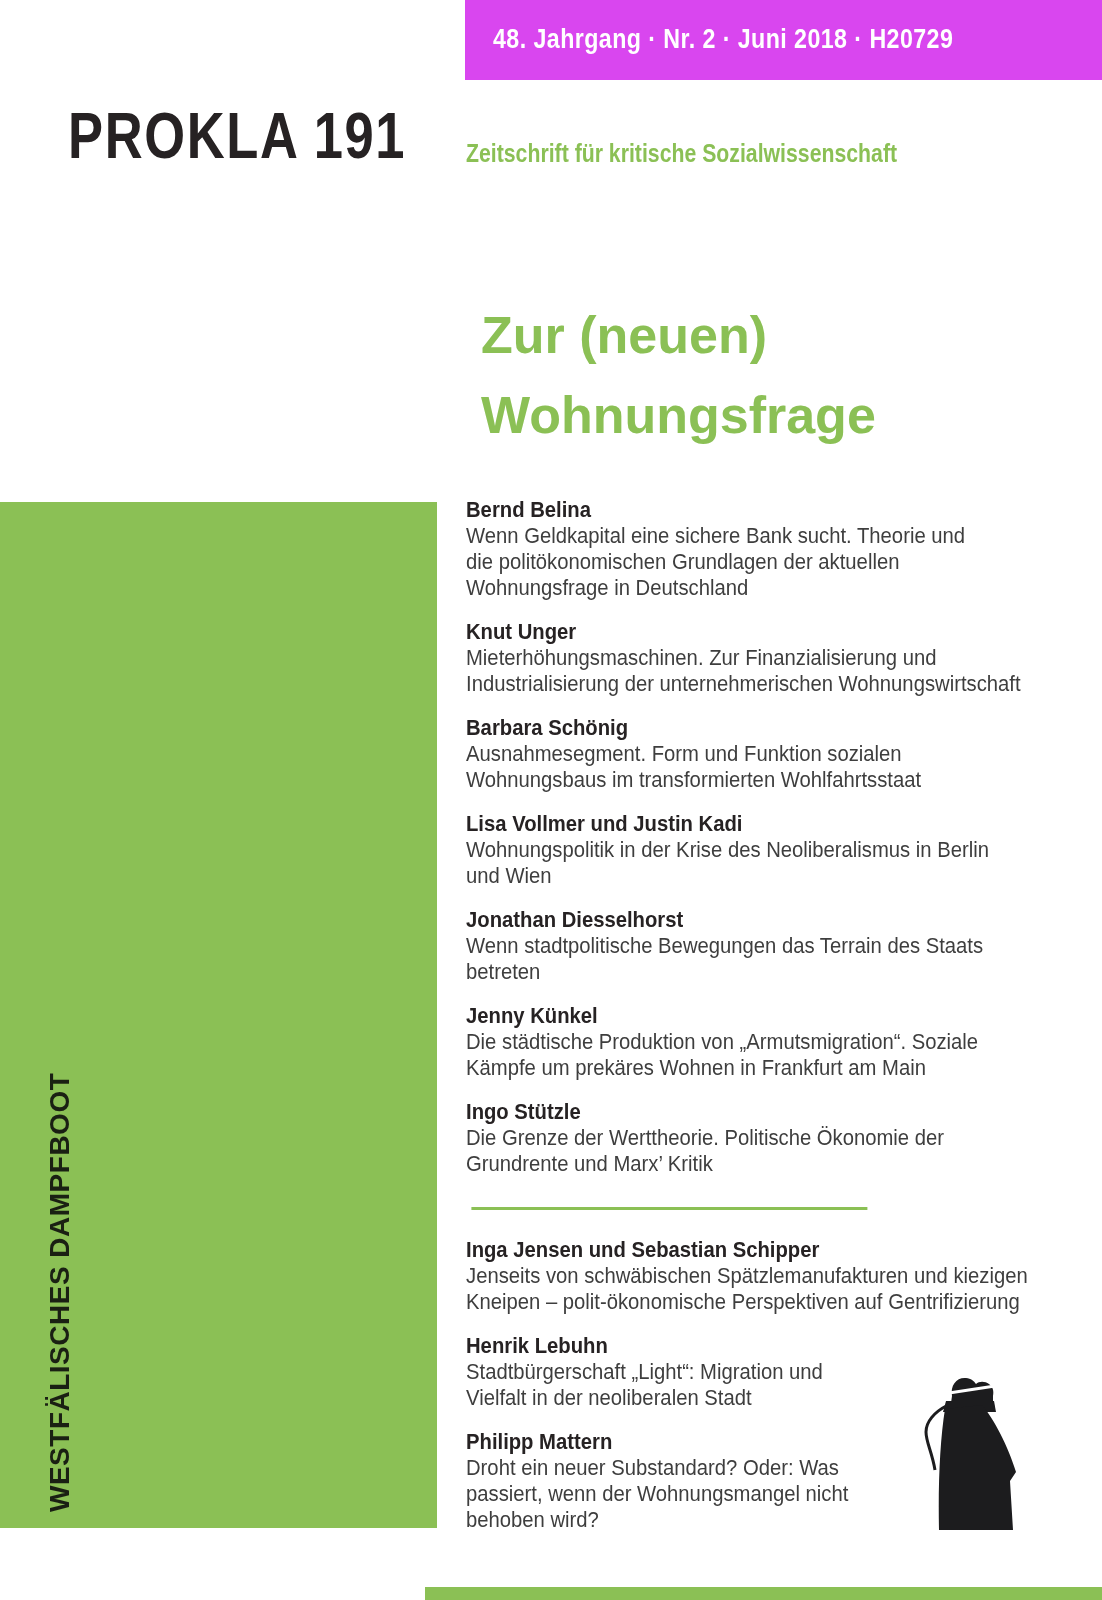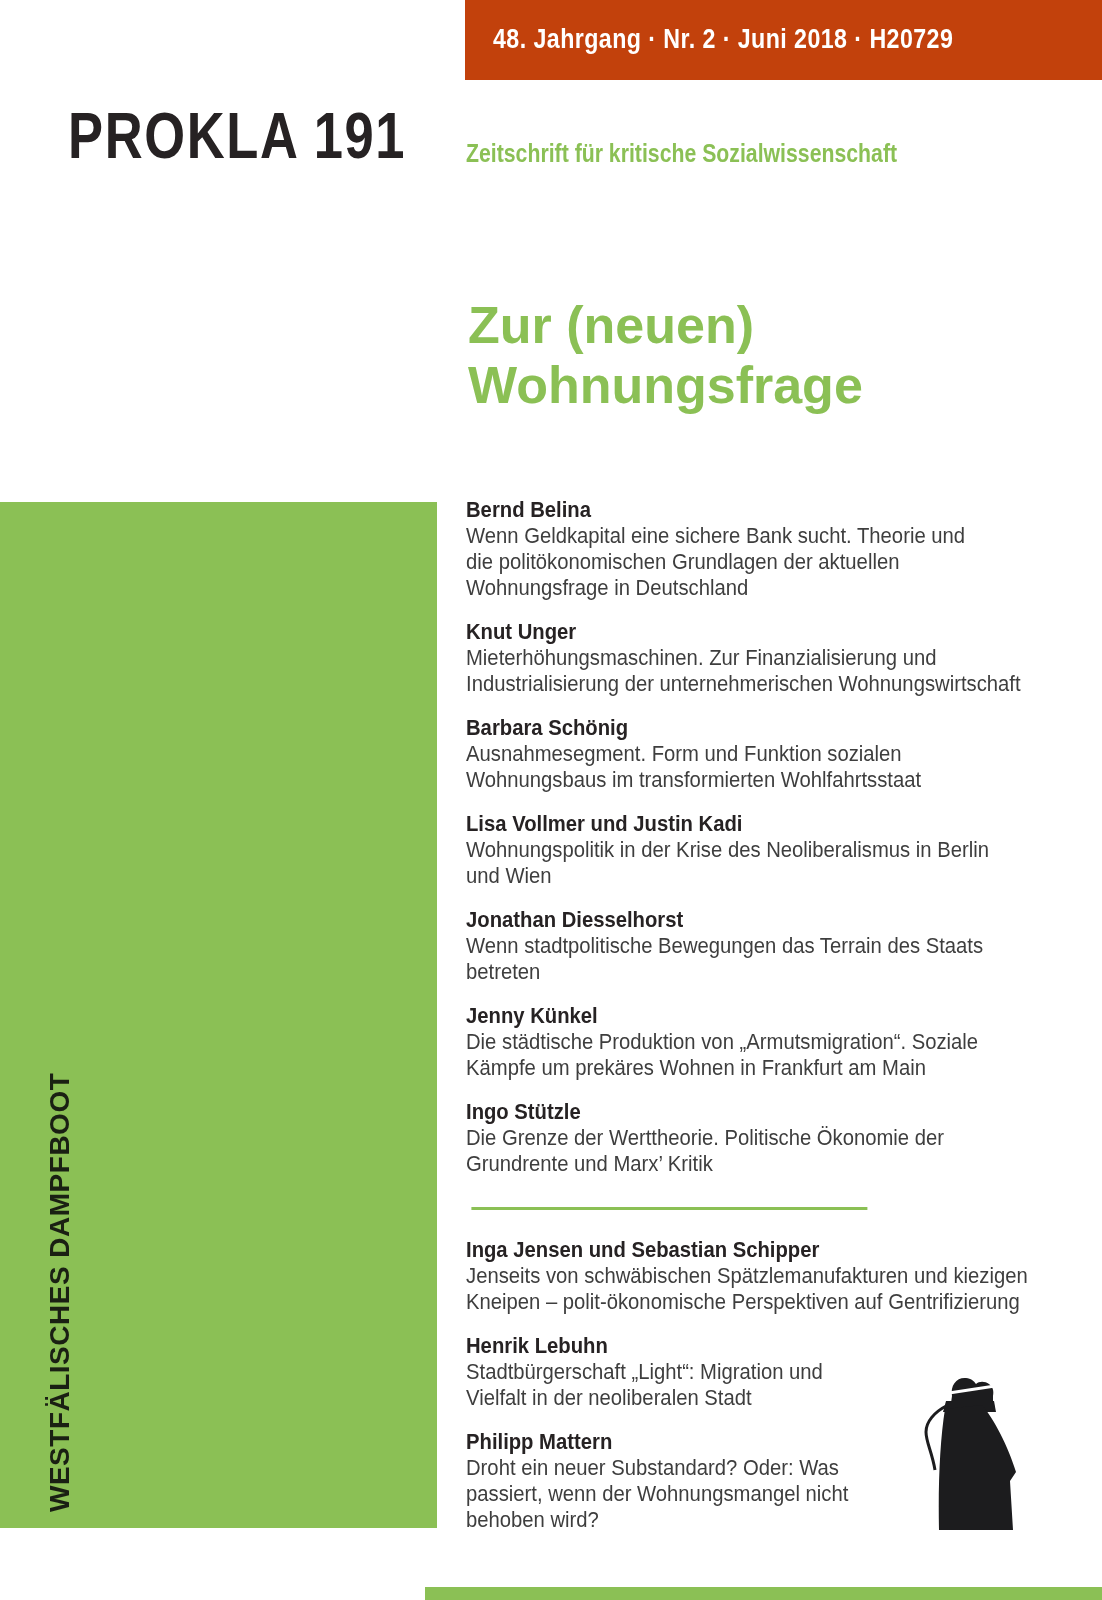--- a/index.html
+++ b/index.html
@@ -11,7 +11,7 @@
   }
   .banner {
     position:absolute; left:465px; top:0; width:637px; height:80px;
-    background:#c2410c;
+    background:#d946ef;
   }
   .banner-text {
     position:absolute; left:28px; top:26px;

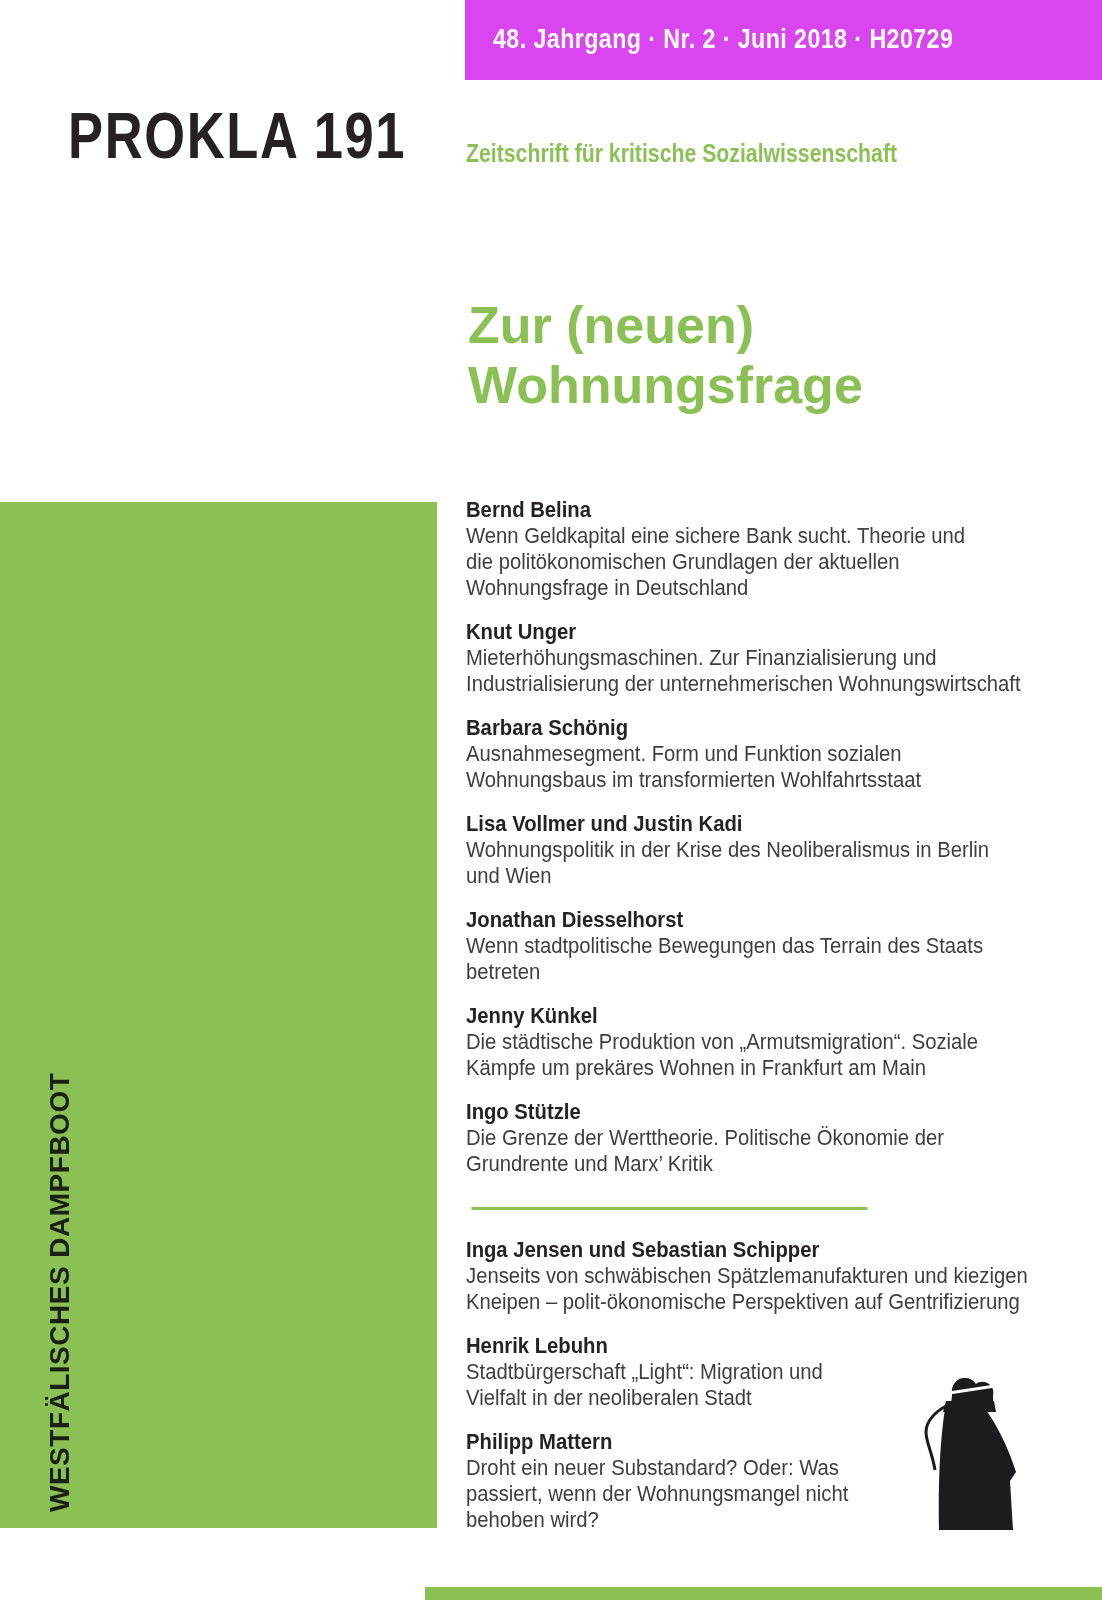--- a/index.html
+++ b/index.html
@@ -31,8 +31,8 @@
     white-space:nowrap; transform:scaleX(0.85); transform-origin:0 0;
   }
   .cover-title {
-    position:absolute; left:468px; top:295px;
-    font-size:52px; line-height:60px; font-weight:bold; color:#8BC055;
+    position:absolute; left:481px; top:295px;
+    font-size:52px; line-height:80px; font-weight:bold; color:#8BC055;
     white-space:pre-line;
   }
   .sidebar {

